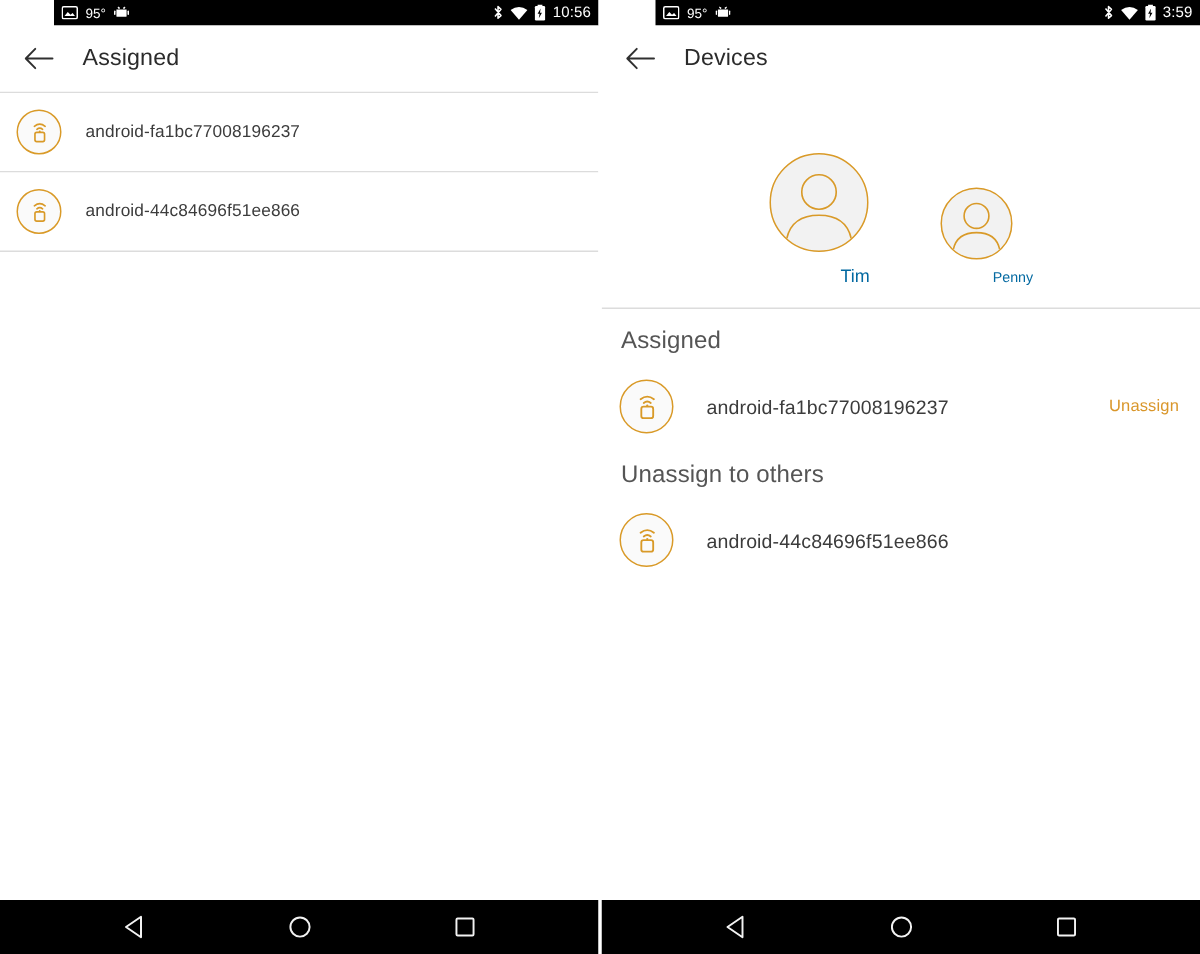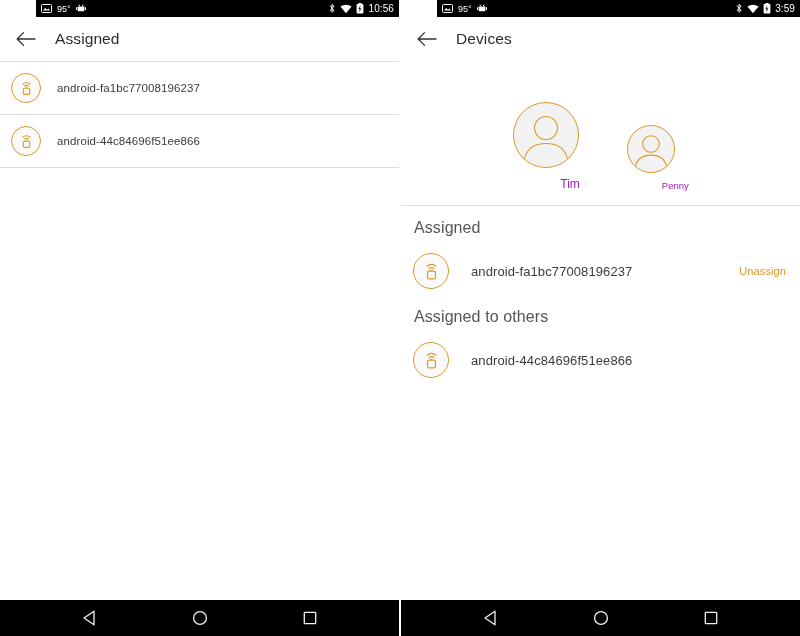--- a/index.html
+++ b/index.html
@@ -115,7 +115,7 @@
   }
   .avatar.selected { width: 66px; height: 66px; }
   .avatar.unselected { width: 48px; height: 48px; }
-  .person-name { margin-top: 9px; color: #a21caf; margin-left: 48px; }
+  .person-name { margin-top: 9px; color: #0369a1; margin-left: 48px; }
   .person.selected .person-name { font-size: 12px; }
   .person.unselected .person-name { font-size: 9.5px; margin-top: 7px; }
 

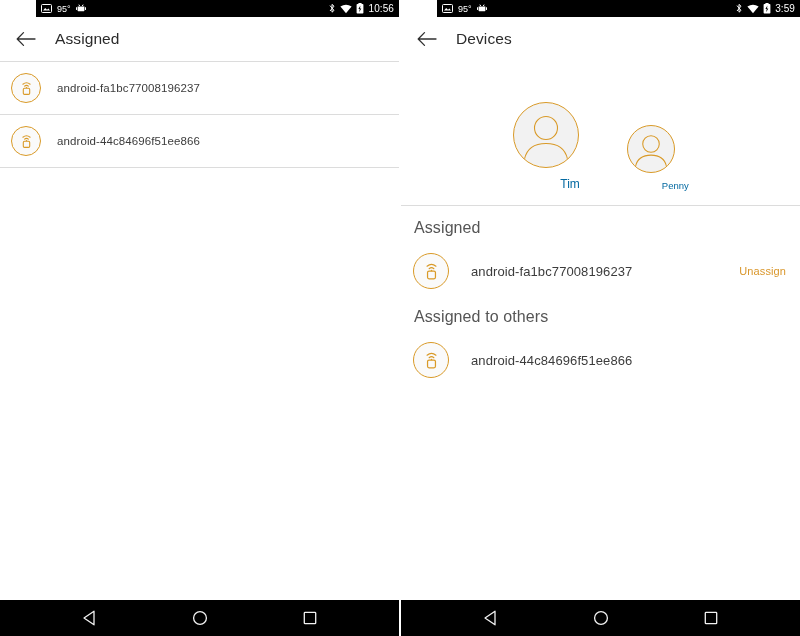--- a/index.html
+++ b/index.html
@@ -363,7 +363,7 @@
         <span class="unassign-btn">Unassign</span>
       </div>
 
-      <div class="section-head">Assigned to others</div>
+      <div class="section-head">Unassign to others</div>
 
       <div class="assign-row">
         <span class="dev-icon big">

